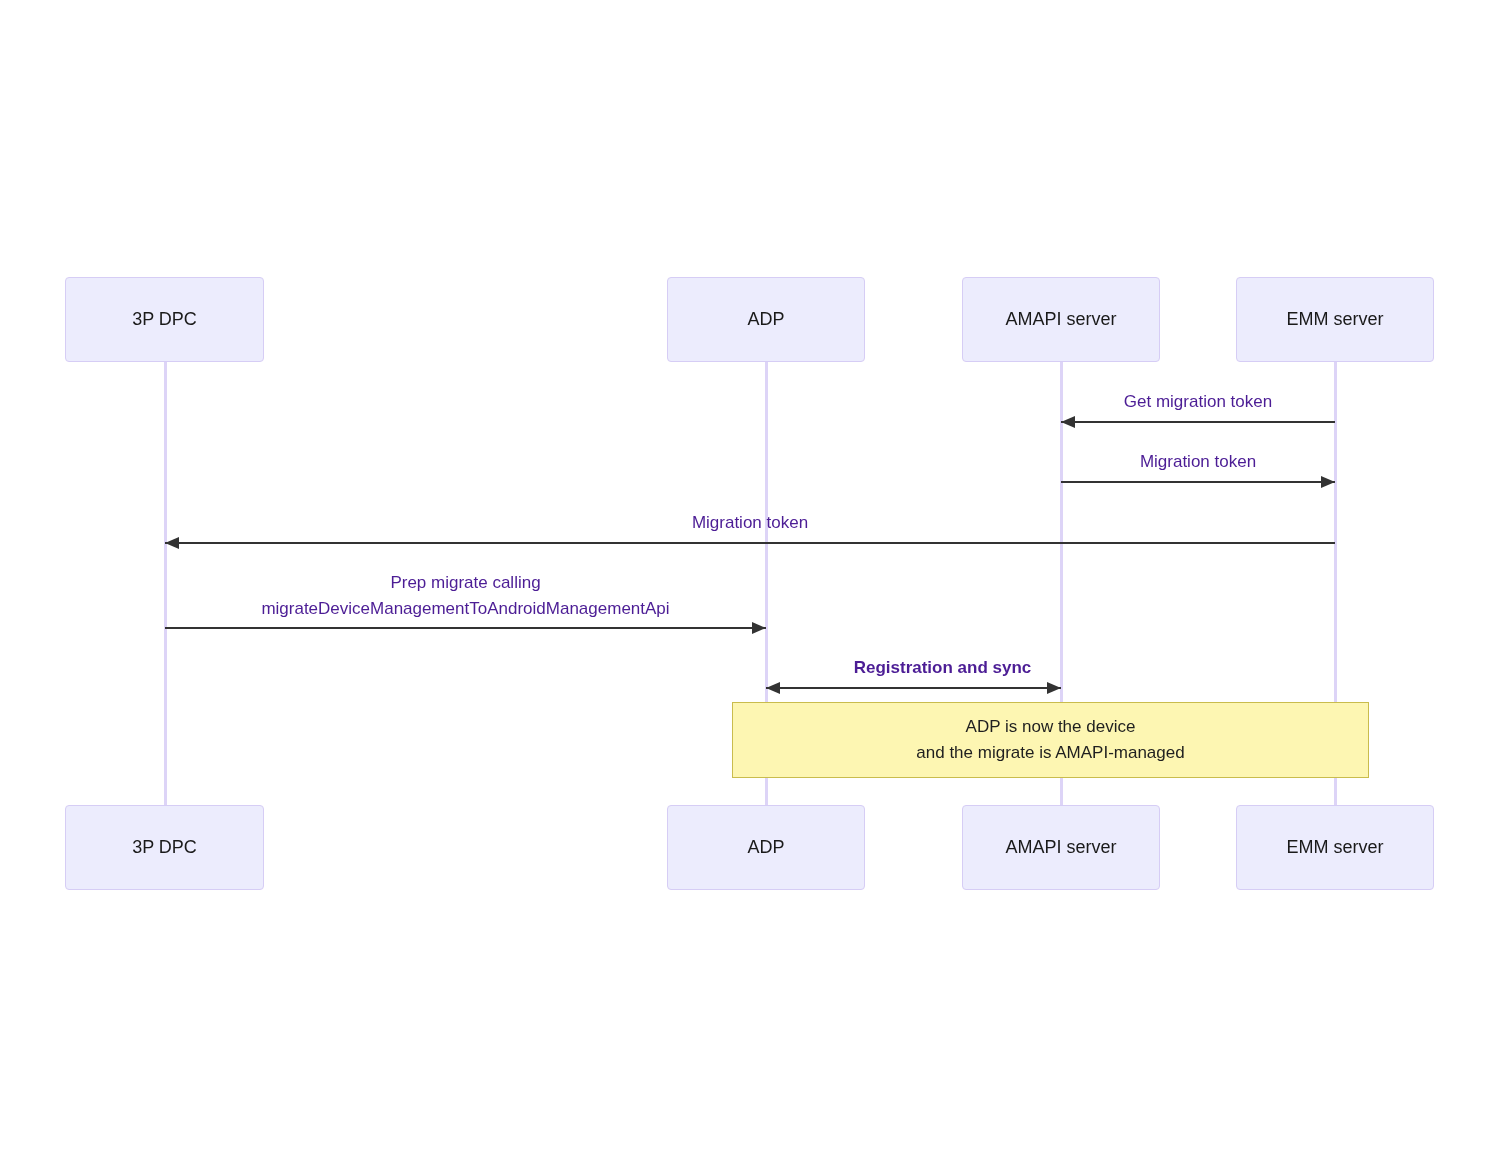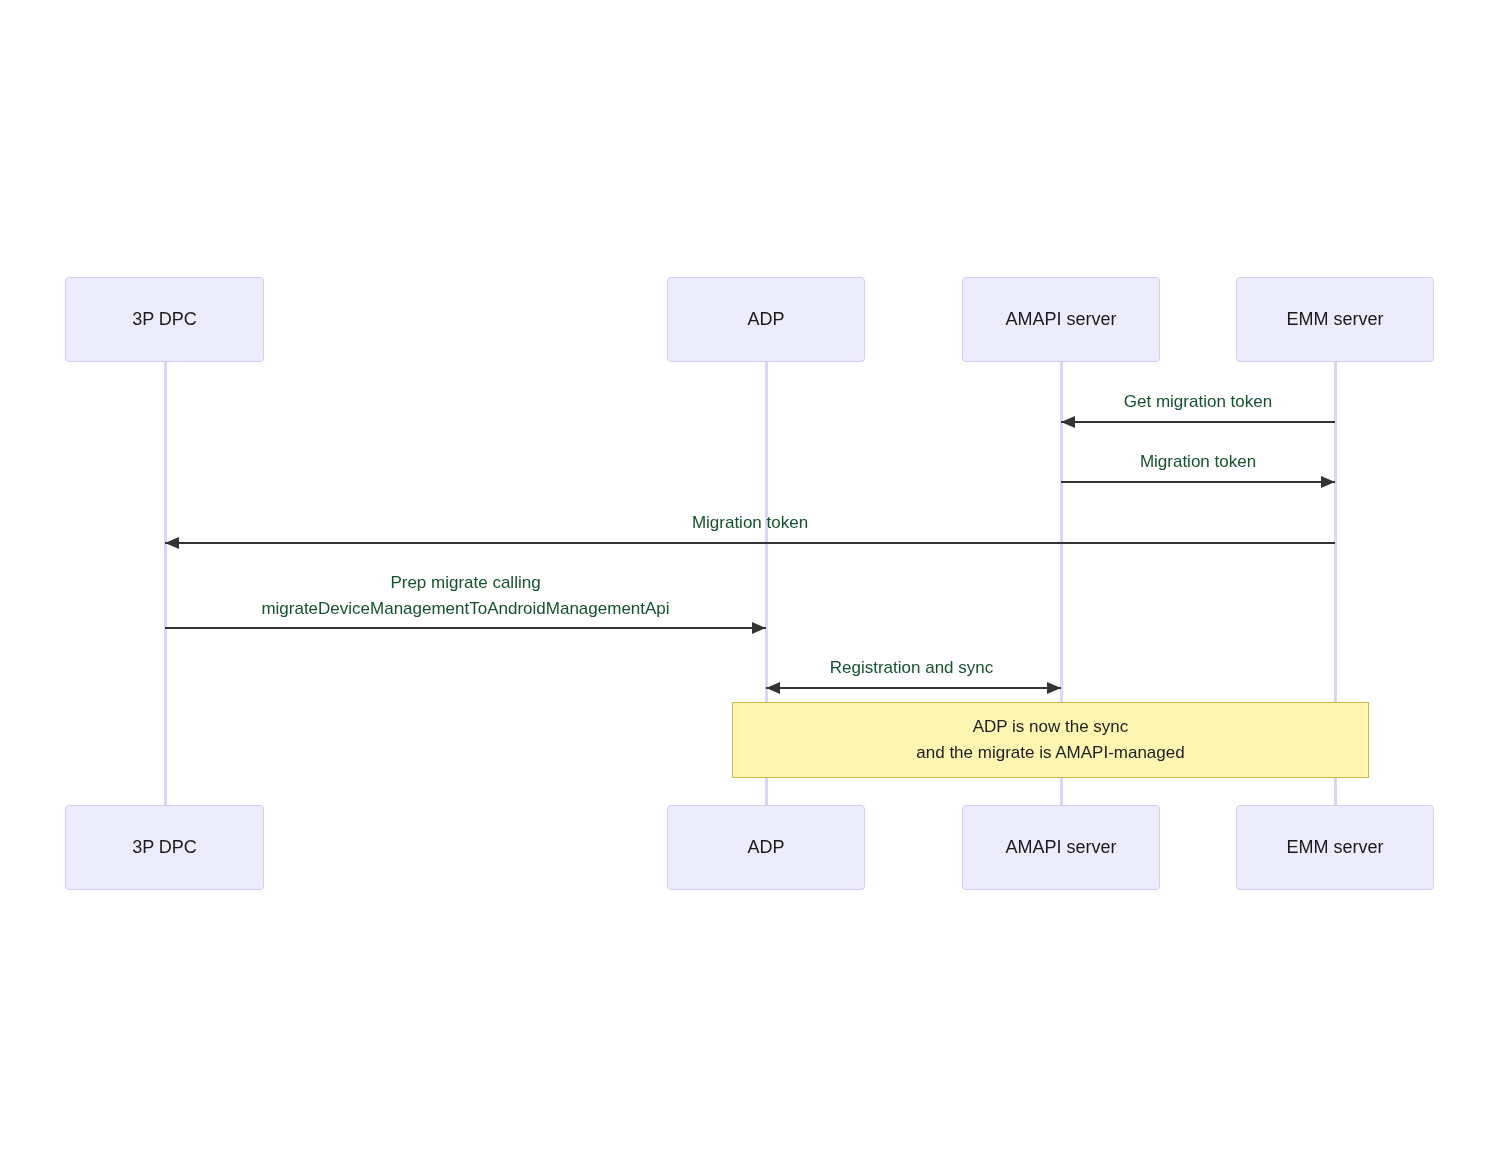--- a/index.html
+++ b/index.html
@@ -61,7 +61,7 @@
   .msg-label {
     position: absolute;
     font-size: 17px;
-    color: #14532d;
+    color: #4c1d95;
     text-align: center;
     line-height: 26px;
     white-space: nowrap;

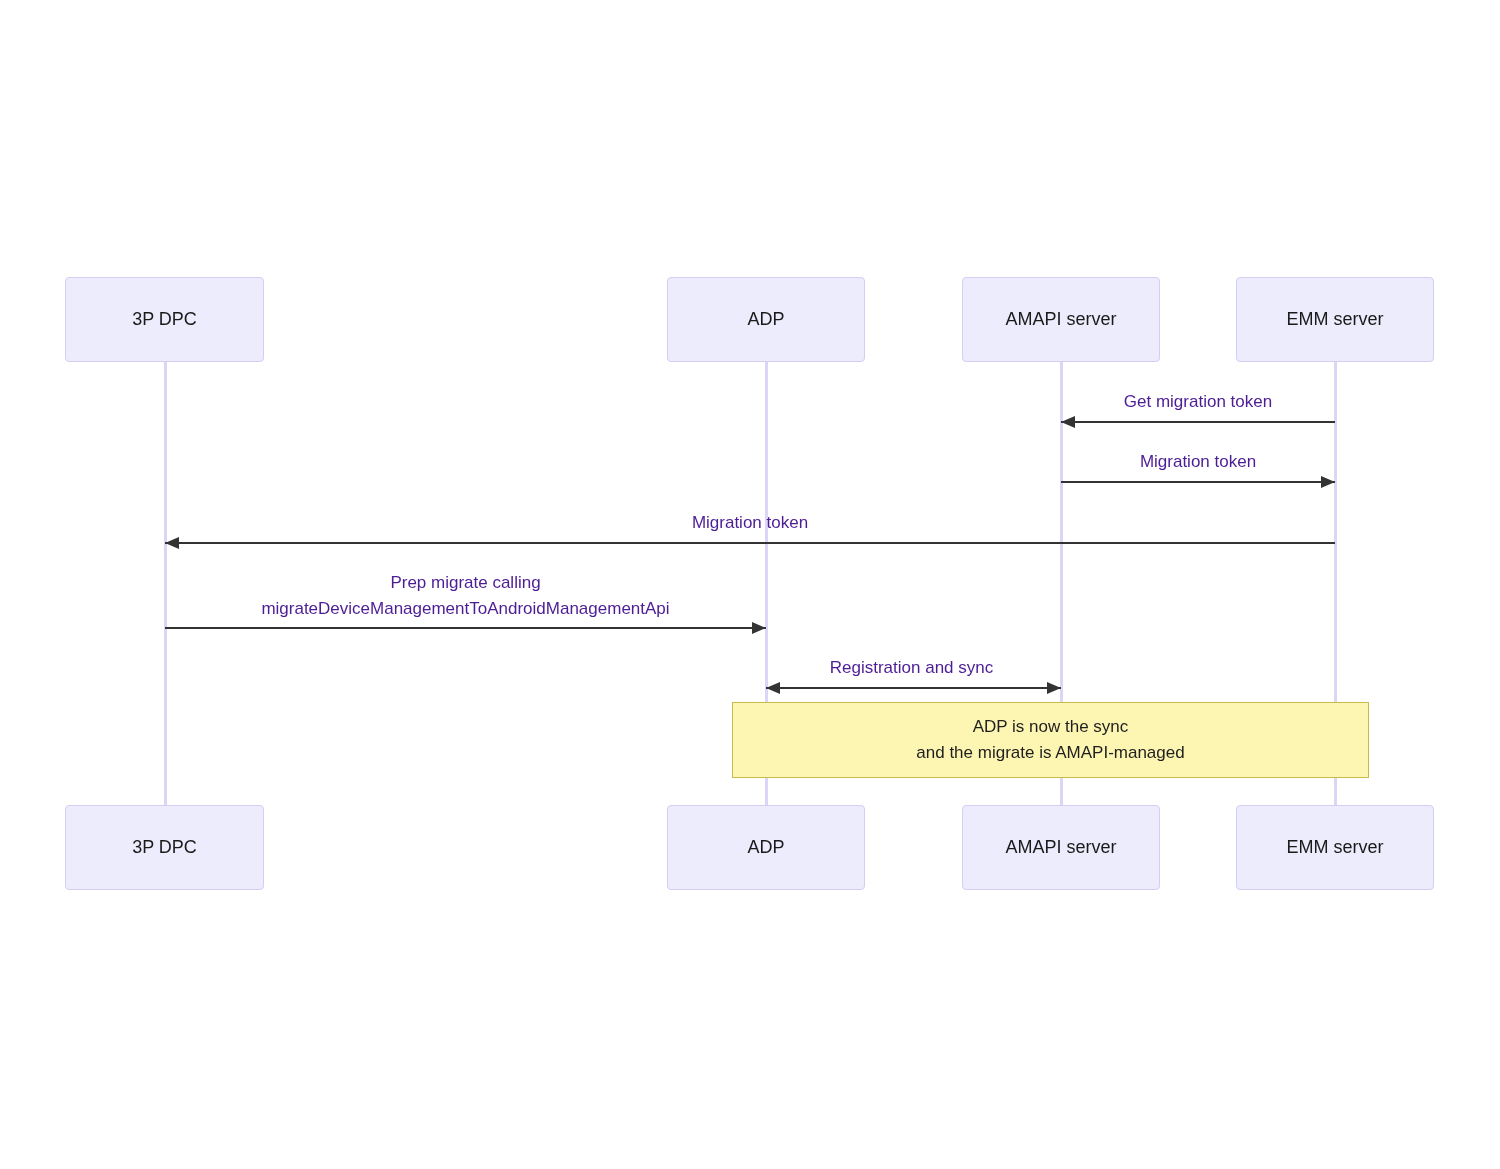--- a/index.html
+++ b/index.html
@@ -124,7 +124,7 @@
   <div class="msg-line" style="left:165px; top:627px; width:601px;"></div>
   <div class="arrowhead right" style="left:752px; top:622px;"></div>
 
-  <div class="msg-label" style="left:764px; top:655px; width:295px;">Registration and sync</div>
+  <div class="msg-label" style="left:795px; top:655px; width:295px;font-weight:bold;">Registration and sync</div>
   <div class="msg-line" style="left:766px; top:687px; width:295px;"></div>
   <div class="arrowhead left" style="left:766px; top:682px;"></div>
   <div class="arrowhead right" style="left:1047px; top:682px;"></div>

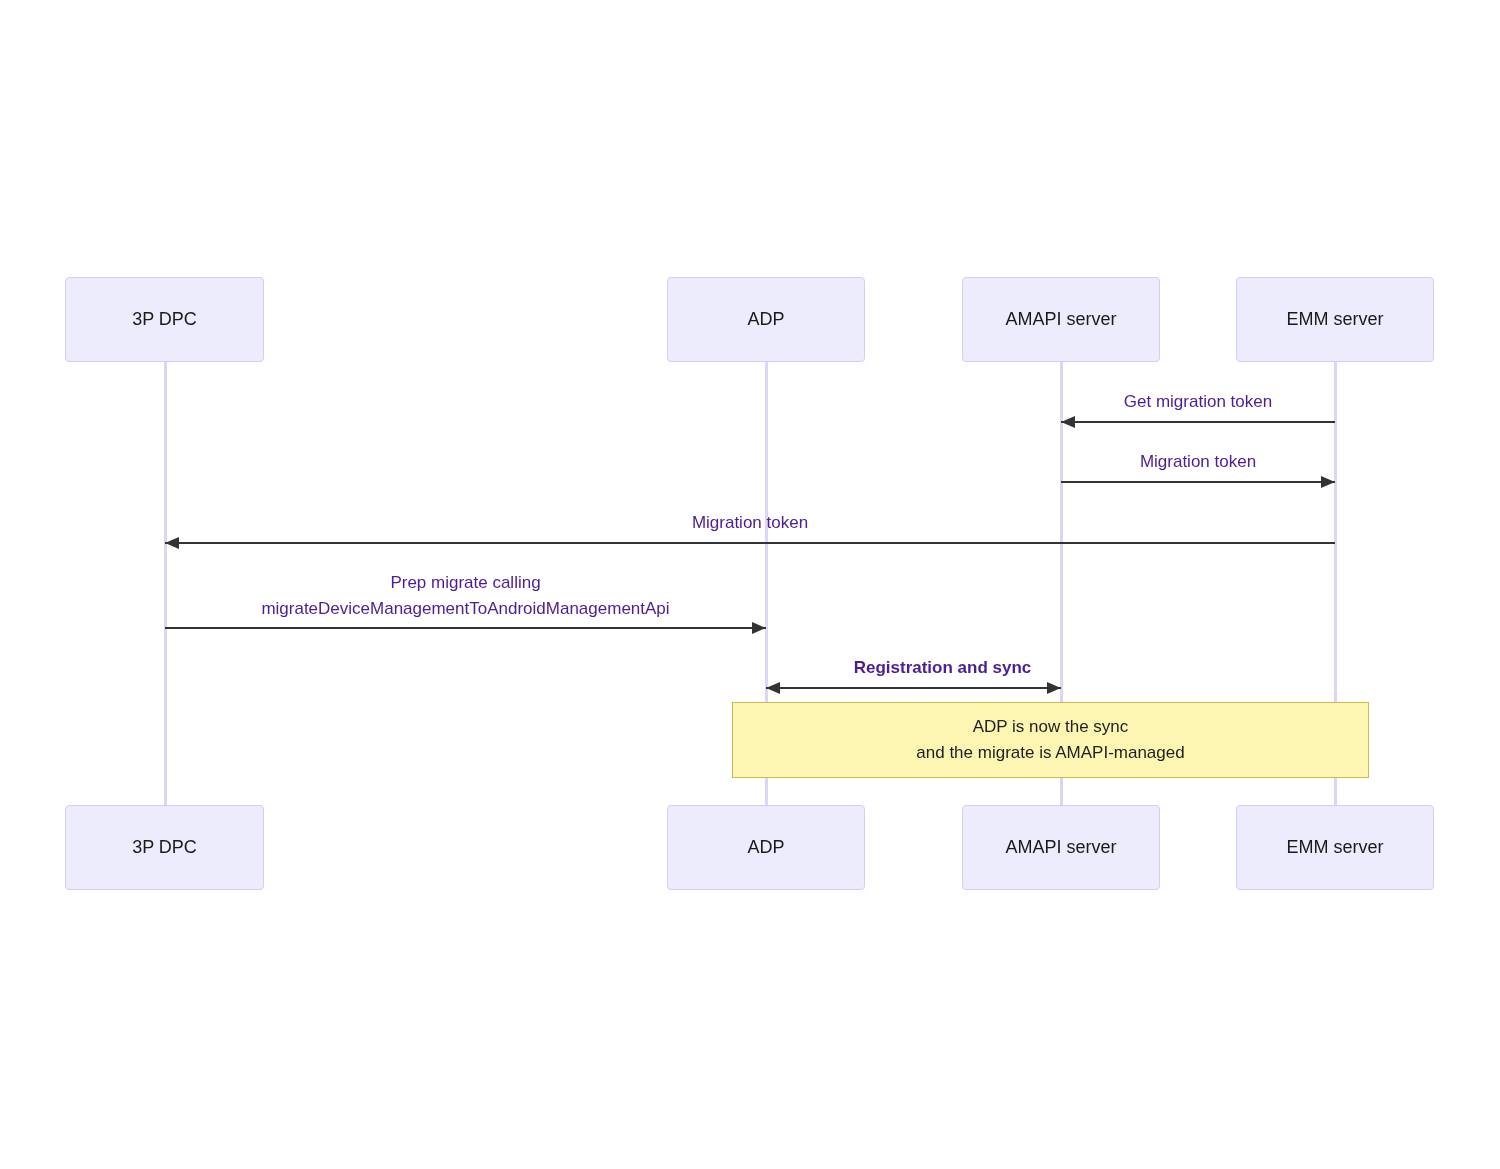--- a/index.html
+++ b/index.html
@@ -131,7 +131,7 @@
 
   <div class="note-box" style="left:732px; top:702px; width:637px; height:76px;">
     <div class="note-text">
-      <div>ADP is now the sync</div>
+      <div>ADP is now the device</div>
       <div>and the migrate is AMAPI-managed</div>
     </div>
   </div>

